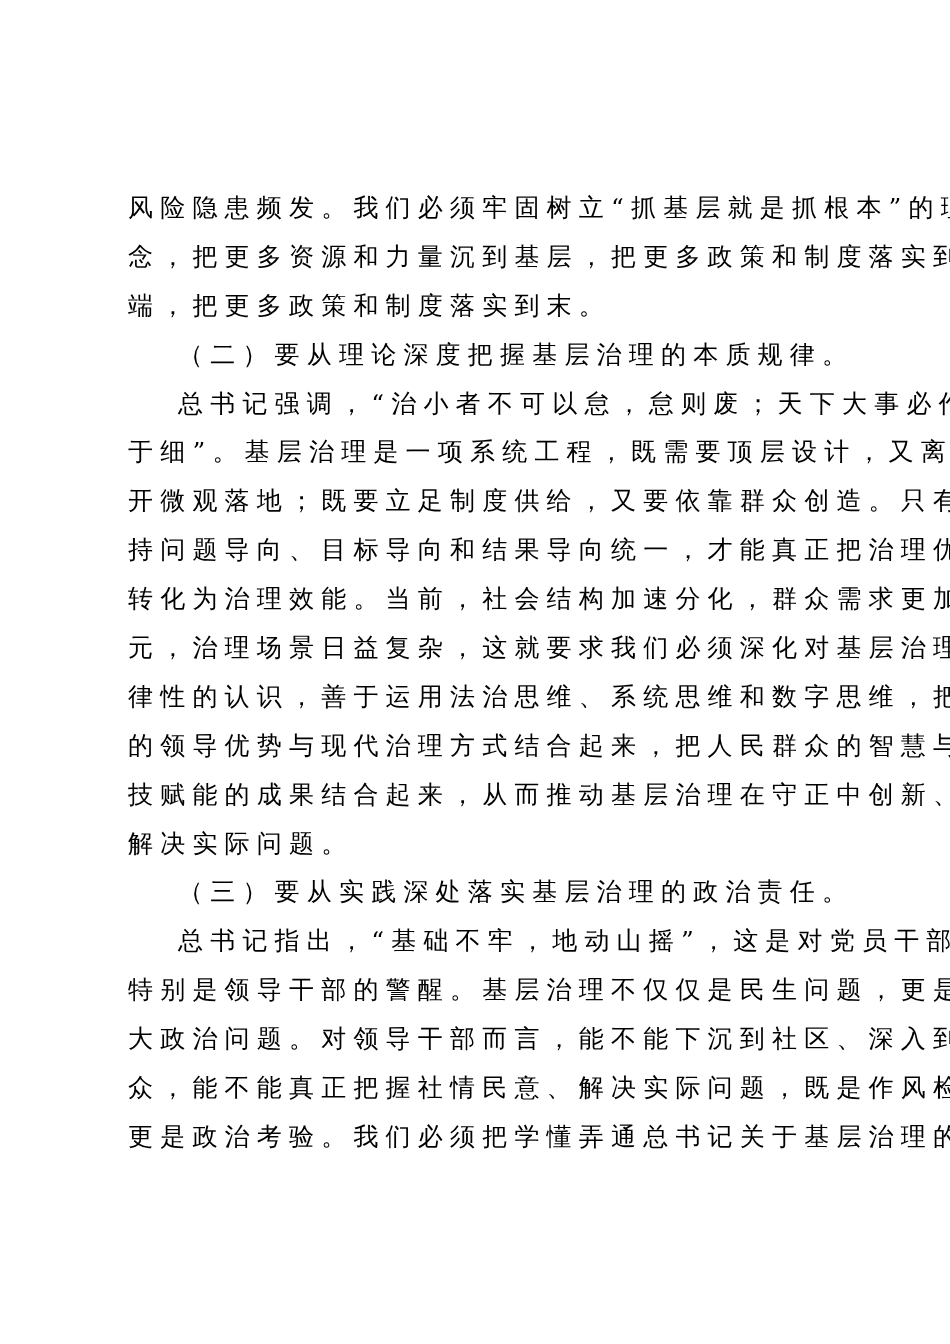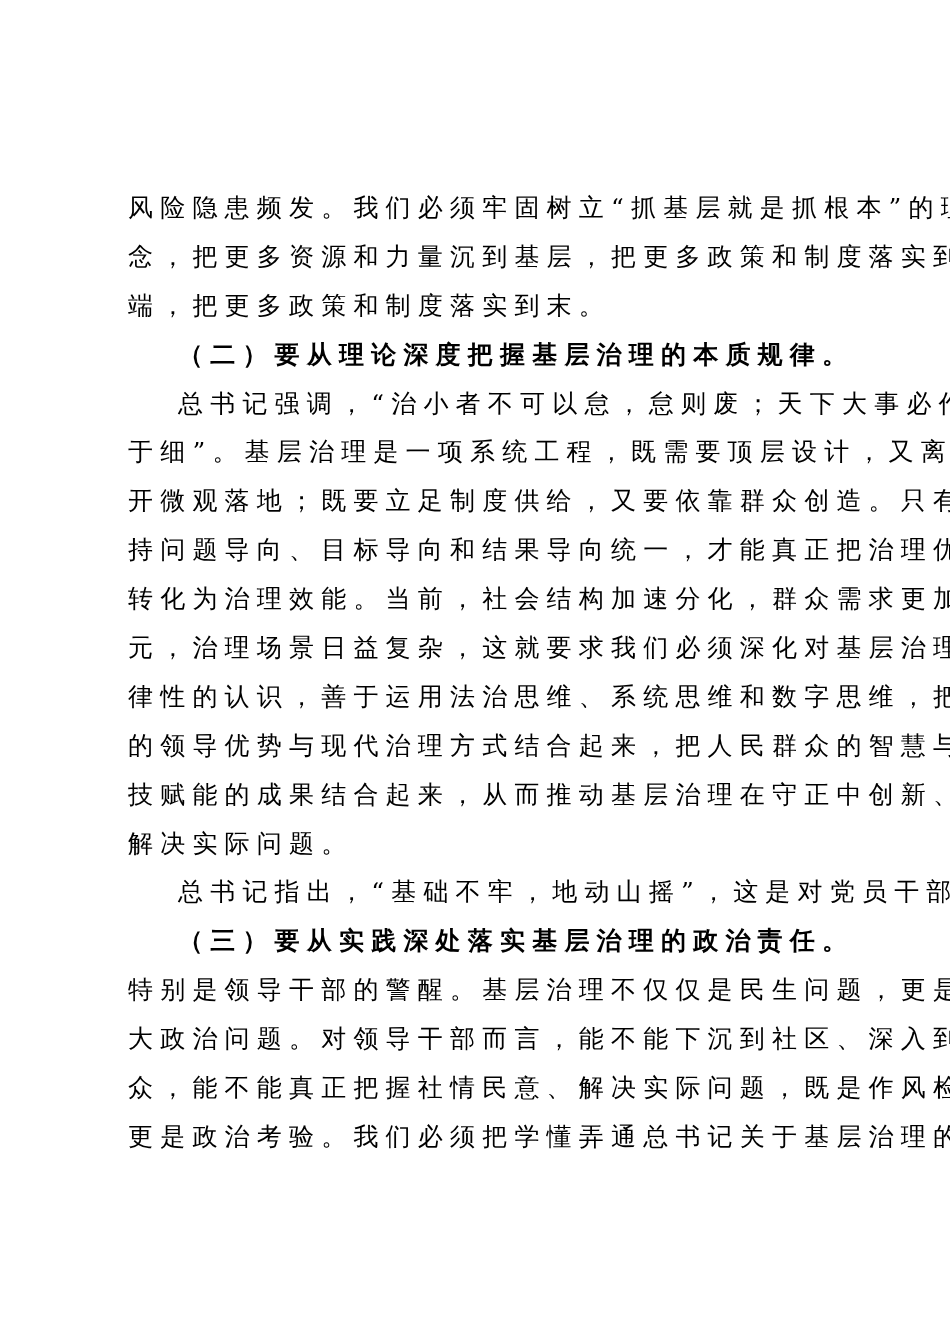--- a/index.html
+++ b/index.html
@@ -34,7 +34,6 @@
     }
     .line.heading {
       padding-left: 50px;
-      font-weight: bold;
     }
   </style>
 </head>

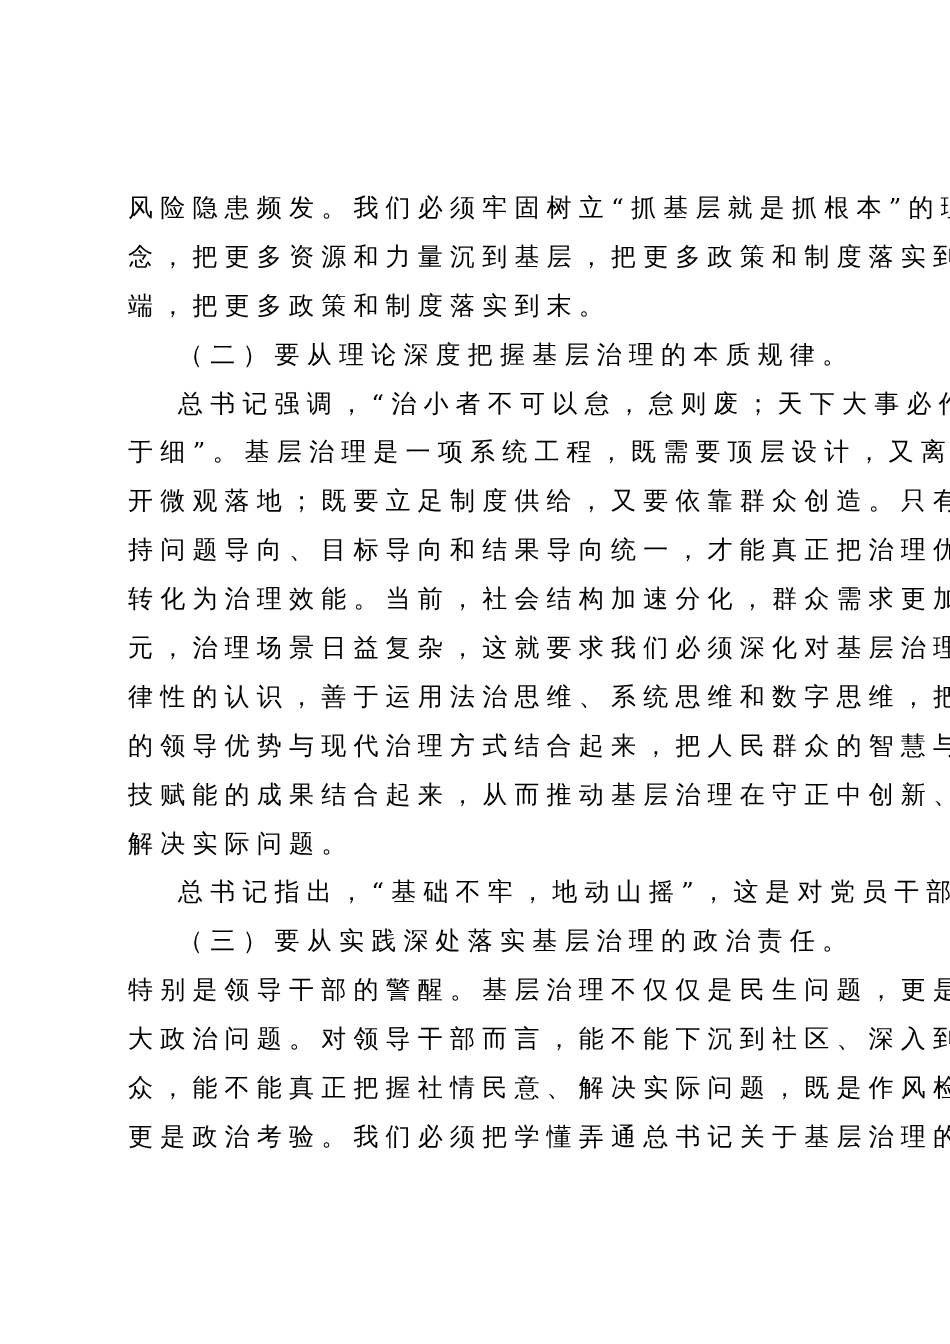--- a/index.html
+++ b/index.html
@@ -54,8 +54,8 @@
   <span class="line">的领导优势与现代治理方式结合起来，把人民群众的智慧与科</span>
   <span class="line">技赋能的成果结合起来，从而推动基层治理在守正中创新、在</span>
   <span class="line">解决实际问题。</span>
+  <span class="line heading">（三）要从实践深处落实基层治理的政治责任。</span>
   <span class="line indent">总书记指出，“基础不牢，地动山摇”，这是对党员干部</span>
-  <span class="line heading">（三）要从实践深处落实基层治理的政治责任。</span>
   <span class="line">特别是领导干部的警醒。基层治理不仅仅是民生问题，更是重</span>
   <span class="line">大政治问题。对领导干部而言，能不能下沉到社区、深入到群</span>
   <span class="line">众，能不能真正把握社情民意、解决实际问题，既是作风检验，</span>

